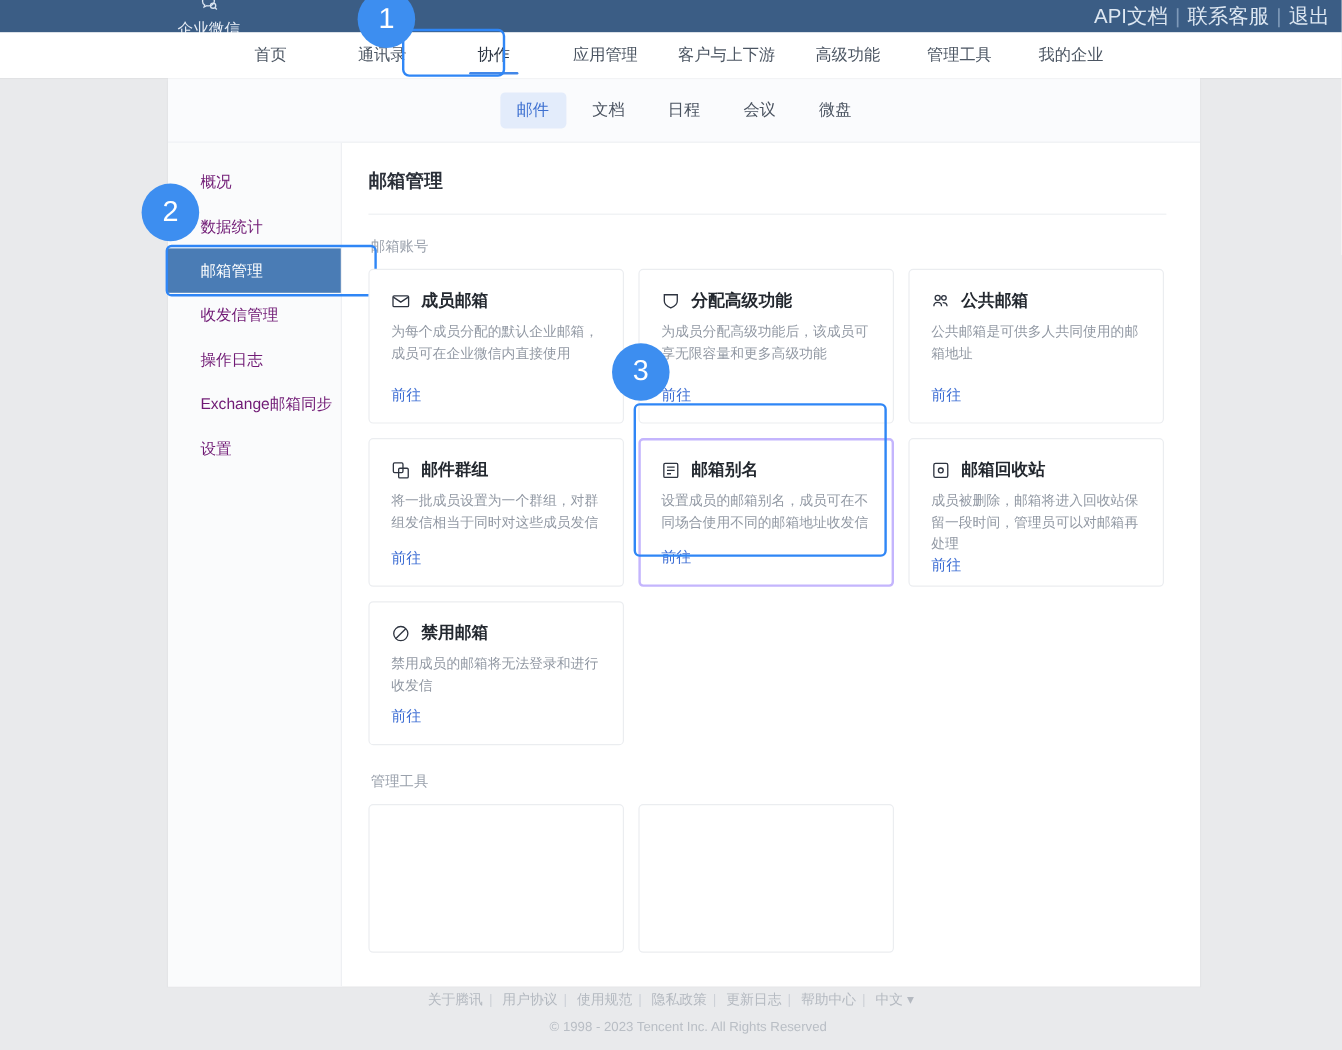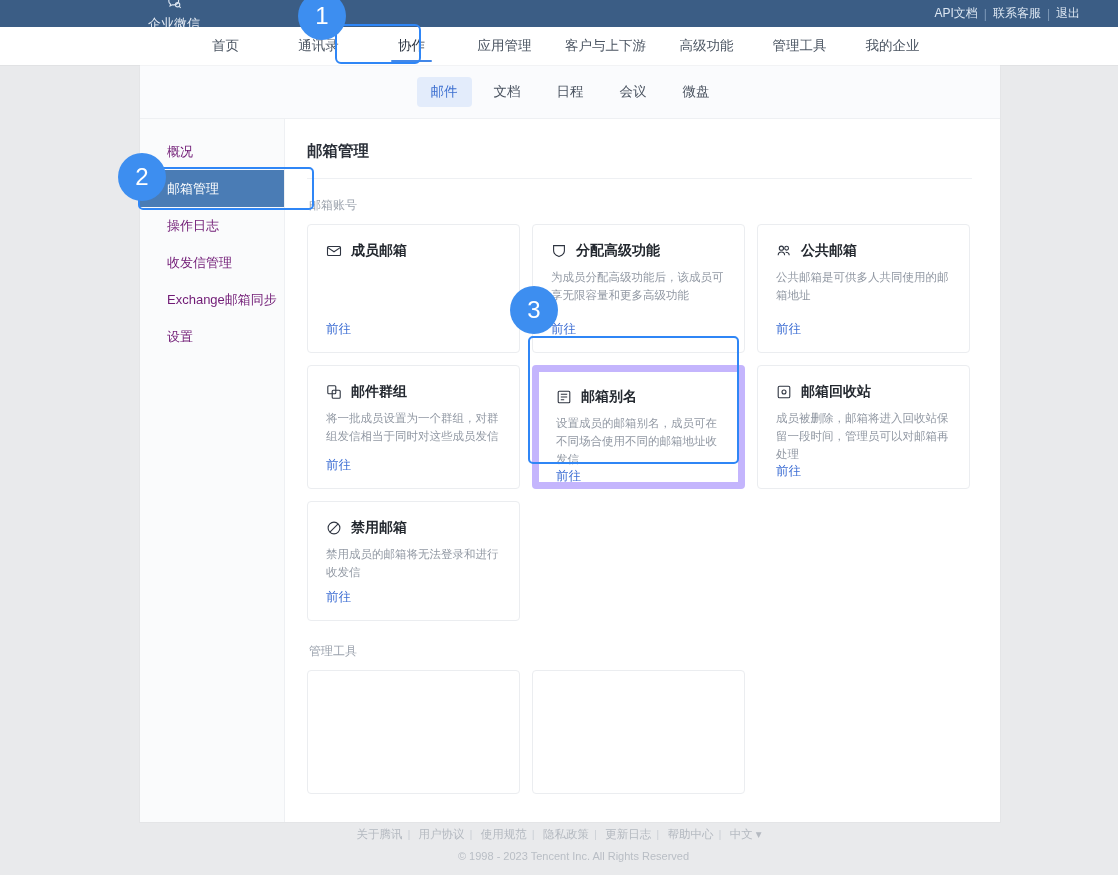--- a/index.html
+++ b/index.html
@@ -25,8 +25,8 @@
   }
   .brand .logo-ico{ width:15px; height:15px; display:block; }
   .topbar-links{
-    margin-left:auto; margin-right:32px;
-    display:flex; align-items:center; color:#cfdcec; font-size:12px;
+    margin-left:auto; margin-right:4px;
+    display:flex; align-items:center; color:#cfdcec; font-size:17px;
   }
   .topbar-links a{ color:#dde7f2; text-decoration:none; padding:0 6px; }
   .topbar-links .sep{ color:#7e9ab9; }

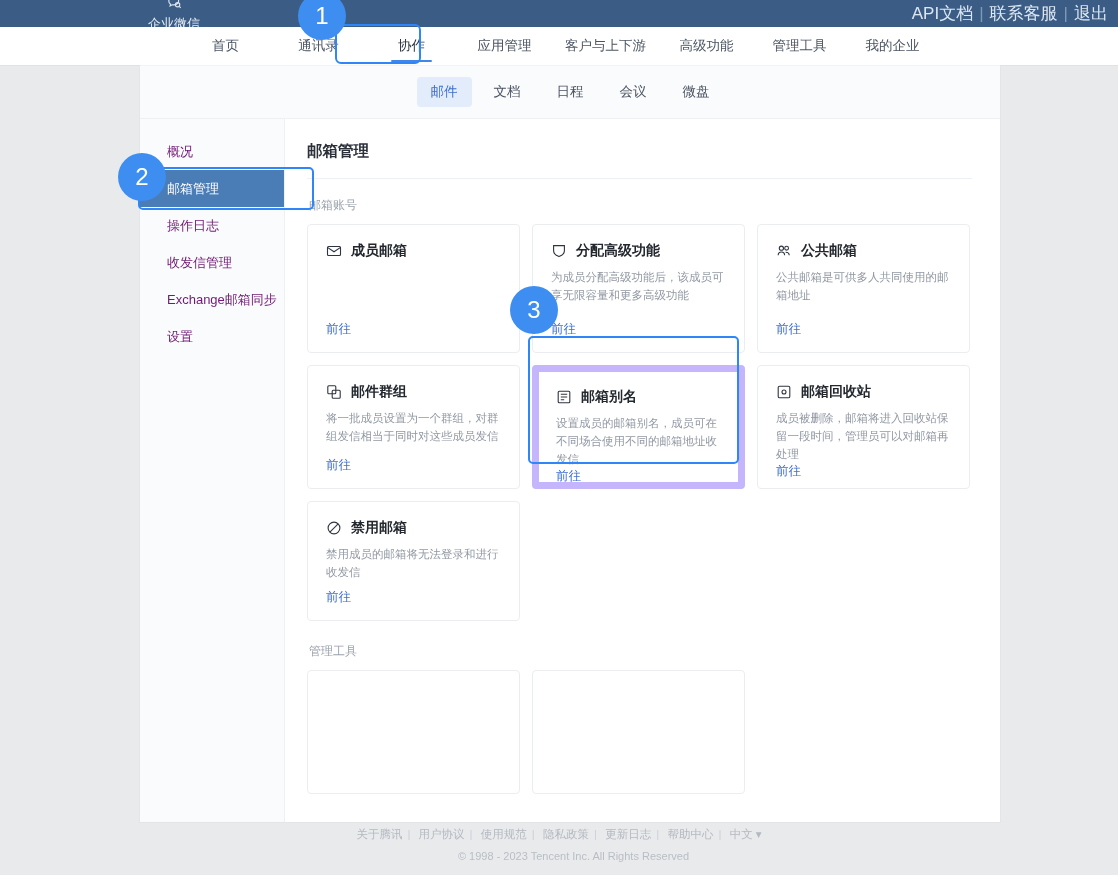--- a/index.html
+++ b/index.html
@@ -193,6 +193,7 @@
 
     <div class="sidebar">
       <div class="side-item">概况</div>
+      <div class="side-item">数据统计</div>
       <div class="side-item active">
         <span>邮箱管理</span>
         <span class="hl"></span>

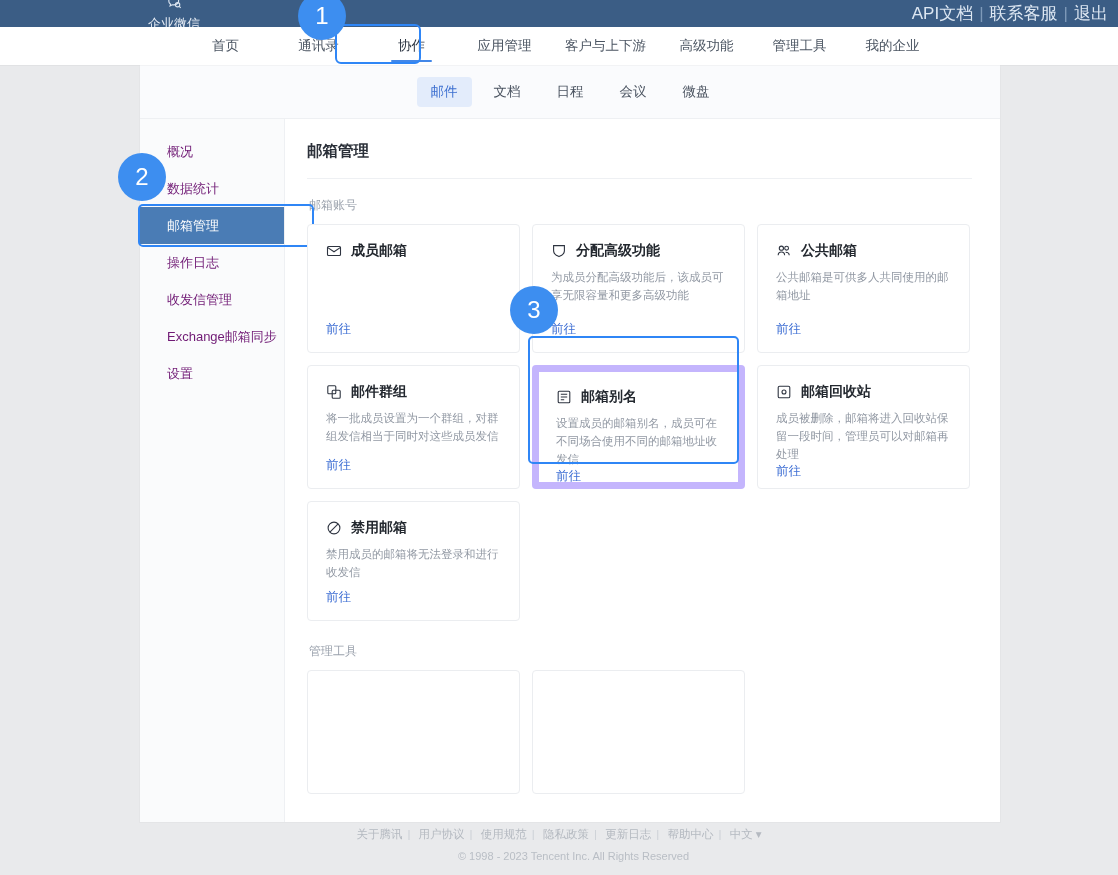--- a/index.html
+++ b/index.html
@@ -218,6 +218,7 @@
             </svg>
             <span class="card-title">成员邮箱</span>
           </div>
+          <div class="card-desc">为每个成员分配的默认企业邮箱，成员可在企业微信内直接使用</div>
           <div class="card-link">前往</div>
         </div>
 

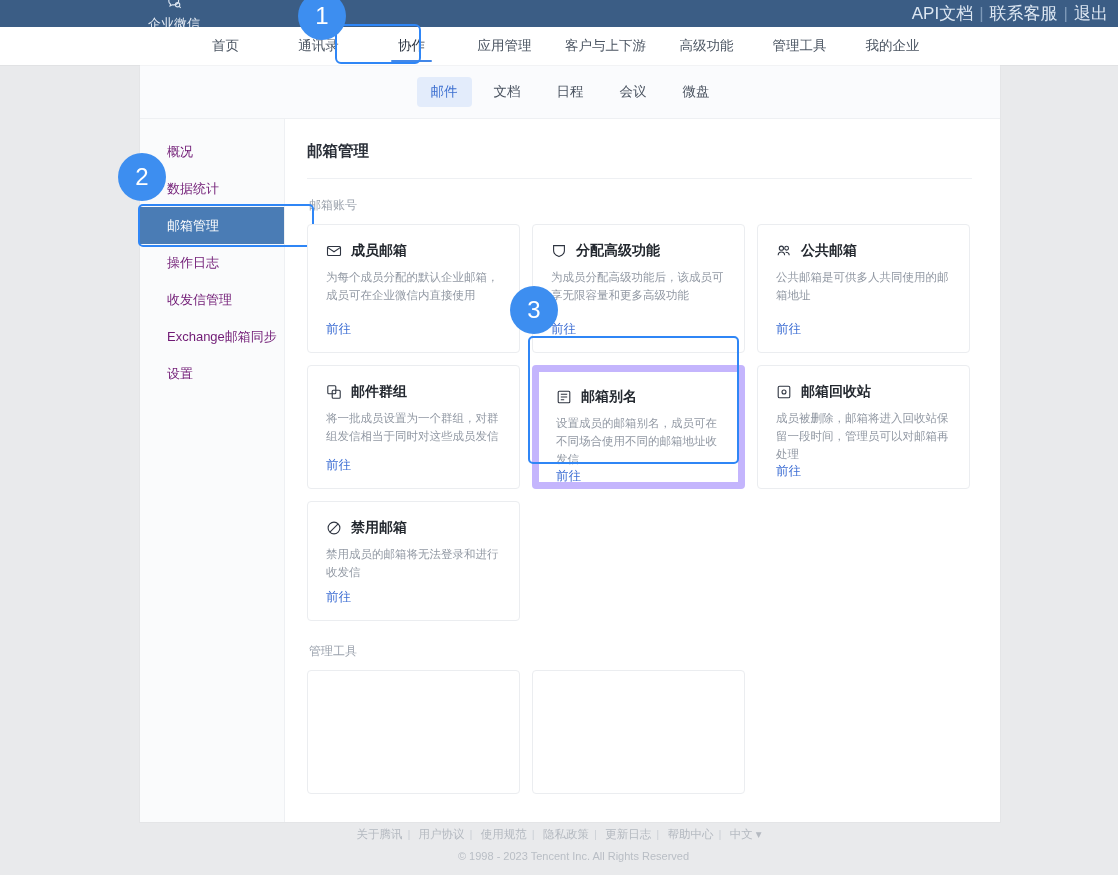--- a/index.html
+++ b/index.html
@@ -198,8 +198,8 @@
         <span>邮箱管理</span>
         <span class="hl"></span>
       </div>
+      <div class="side-item">收发信管理</div>
       <div class="side-item">操作日志</div>
-      <div class="side-item">收发信管理</div>
       <div class="side-item">Exchange邮箱同步</div>
       <div class="side-item">设置</div>
     </div>

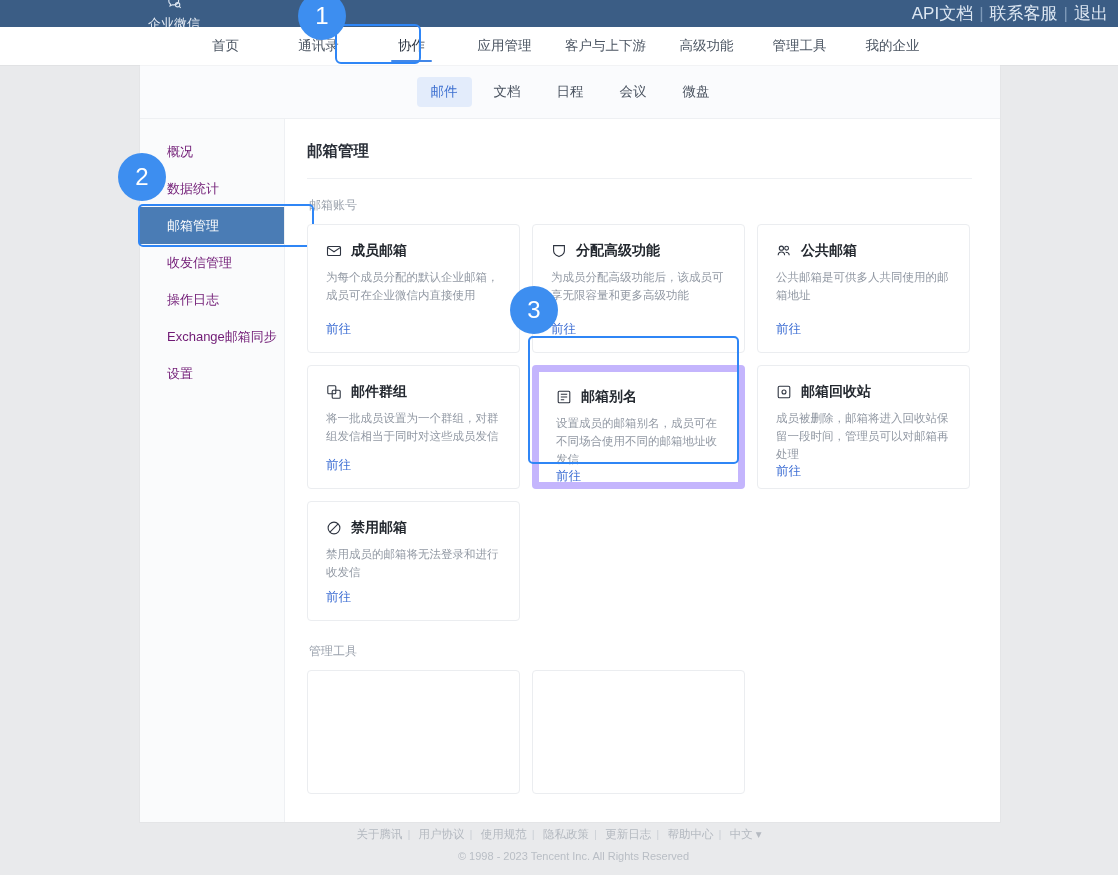--- a/index.html
+++ b/index.html
@@ -121,7 +121,7 @@
     margin-top:auto; margin-bottom:14px;
     font-size:12.5px; color:#3f6fd4; cursor:pointer;
   }
-  .card.selected{ border:7px solid #c4b5fd; padding:16px 17px 0 17px; }
+  .card.selected{ border:2px solid #c4b5fd; padding:16px 17px 0 17px; }
 
   
   .footer{

